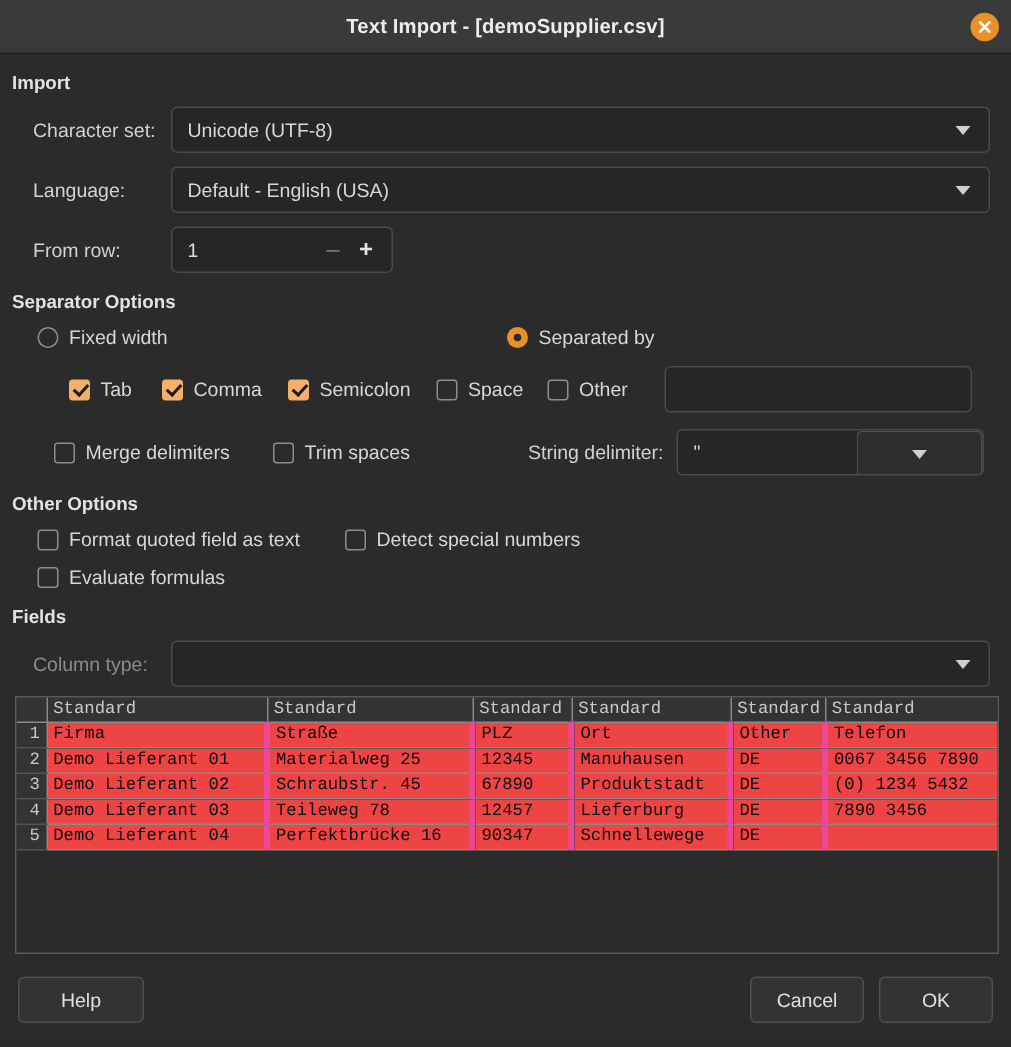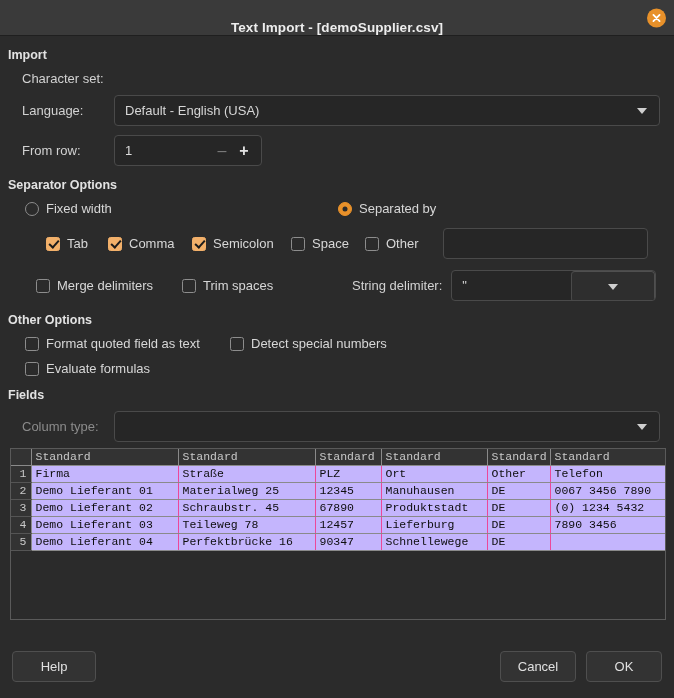--- a/index.html
+++ b/index.html
@@ -19,7 +19,7 @@
     height: 36px;
     background: #3a3a3a;
     border-bottom: 1px solid #1f1f1f;
-    display: flex; align-items: flex-end; justify-content: center;
+    display: flex; align-items: center; justify-content: center;
     position: relative;
   }
   .titlebar .title {

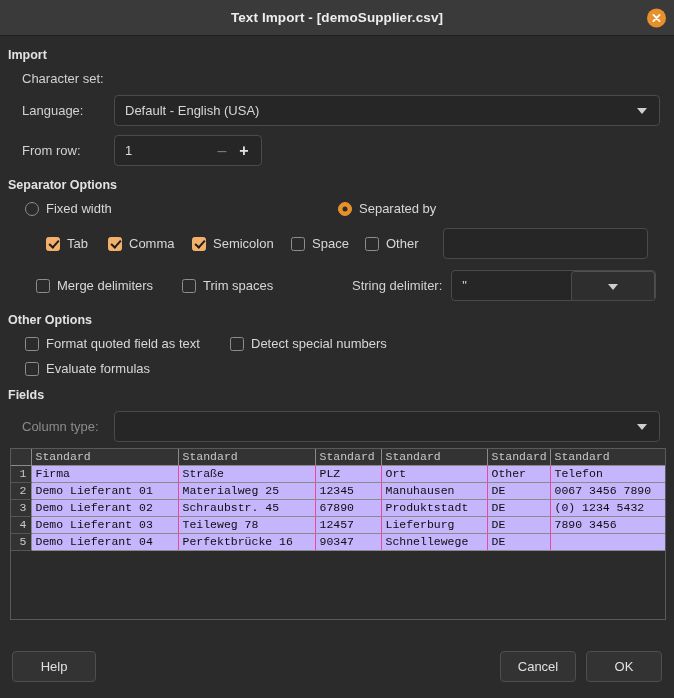--- a/index.html
+++ b/index.html
@@ -236,6 +236,10 @@
 
   <div class="row" style="margin-bottom:9px;">
     <div class="field-label" style="width:106px; padding-left:14px;">Character set:</div>
+    <div class="combo" style="width:546px;">
+      <span class="val">Unicode (UTF-8)</span>
+      <span class="caret"></span>
+    </div>
   </div>
 
   <div class="row" style="margin-bottom:9px;">

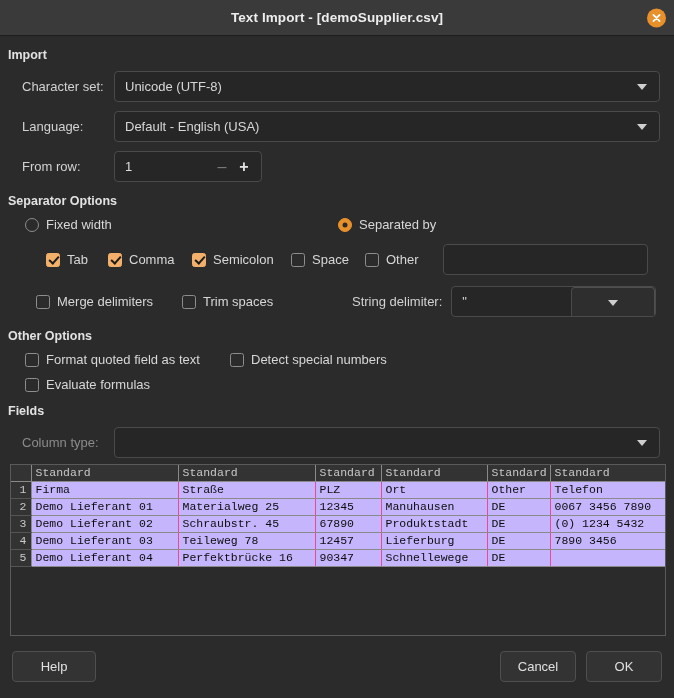--- a/index.html
+++ b/index.html
@@ -192,9 +192,9 @@
     border-bottom: 1px solid #555;
   }
   table.grid td.cell {
-    background: #c4b5fd;
+    background: #ef4444;
     color: #0d0d0d;
-    border-right: 1px solid #ec4899;
+    border-right: 4px solid #ec4899;
     border-bottom: 1px solid #8a8a8a;
   }
 

